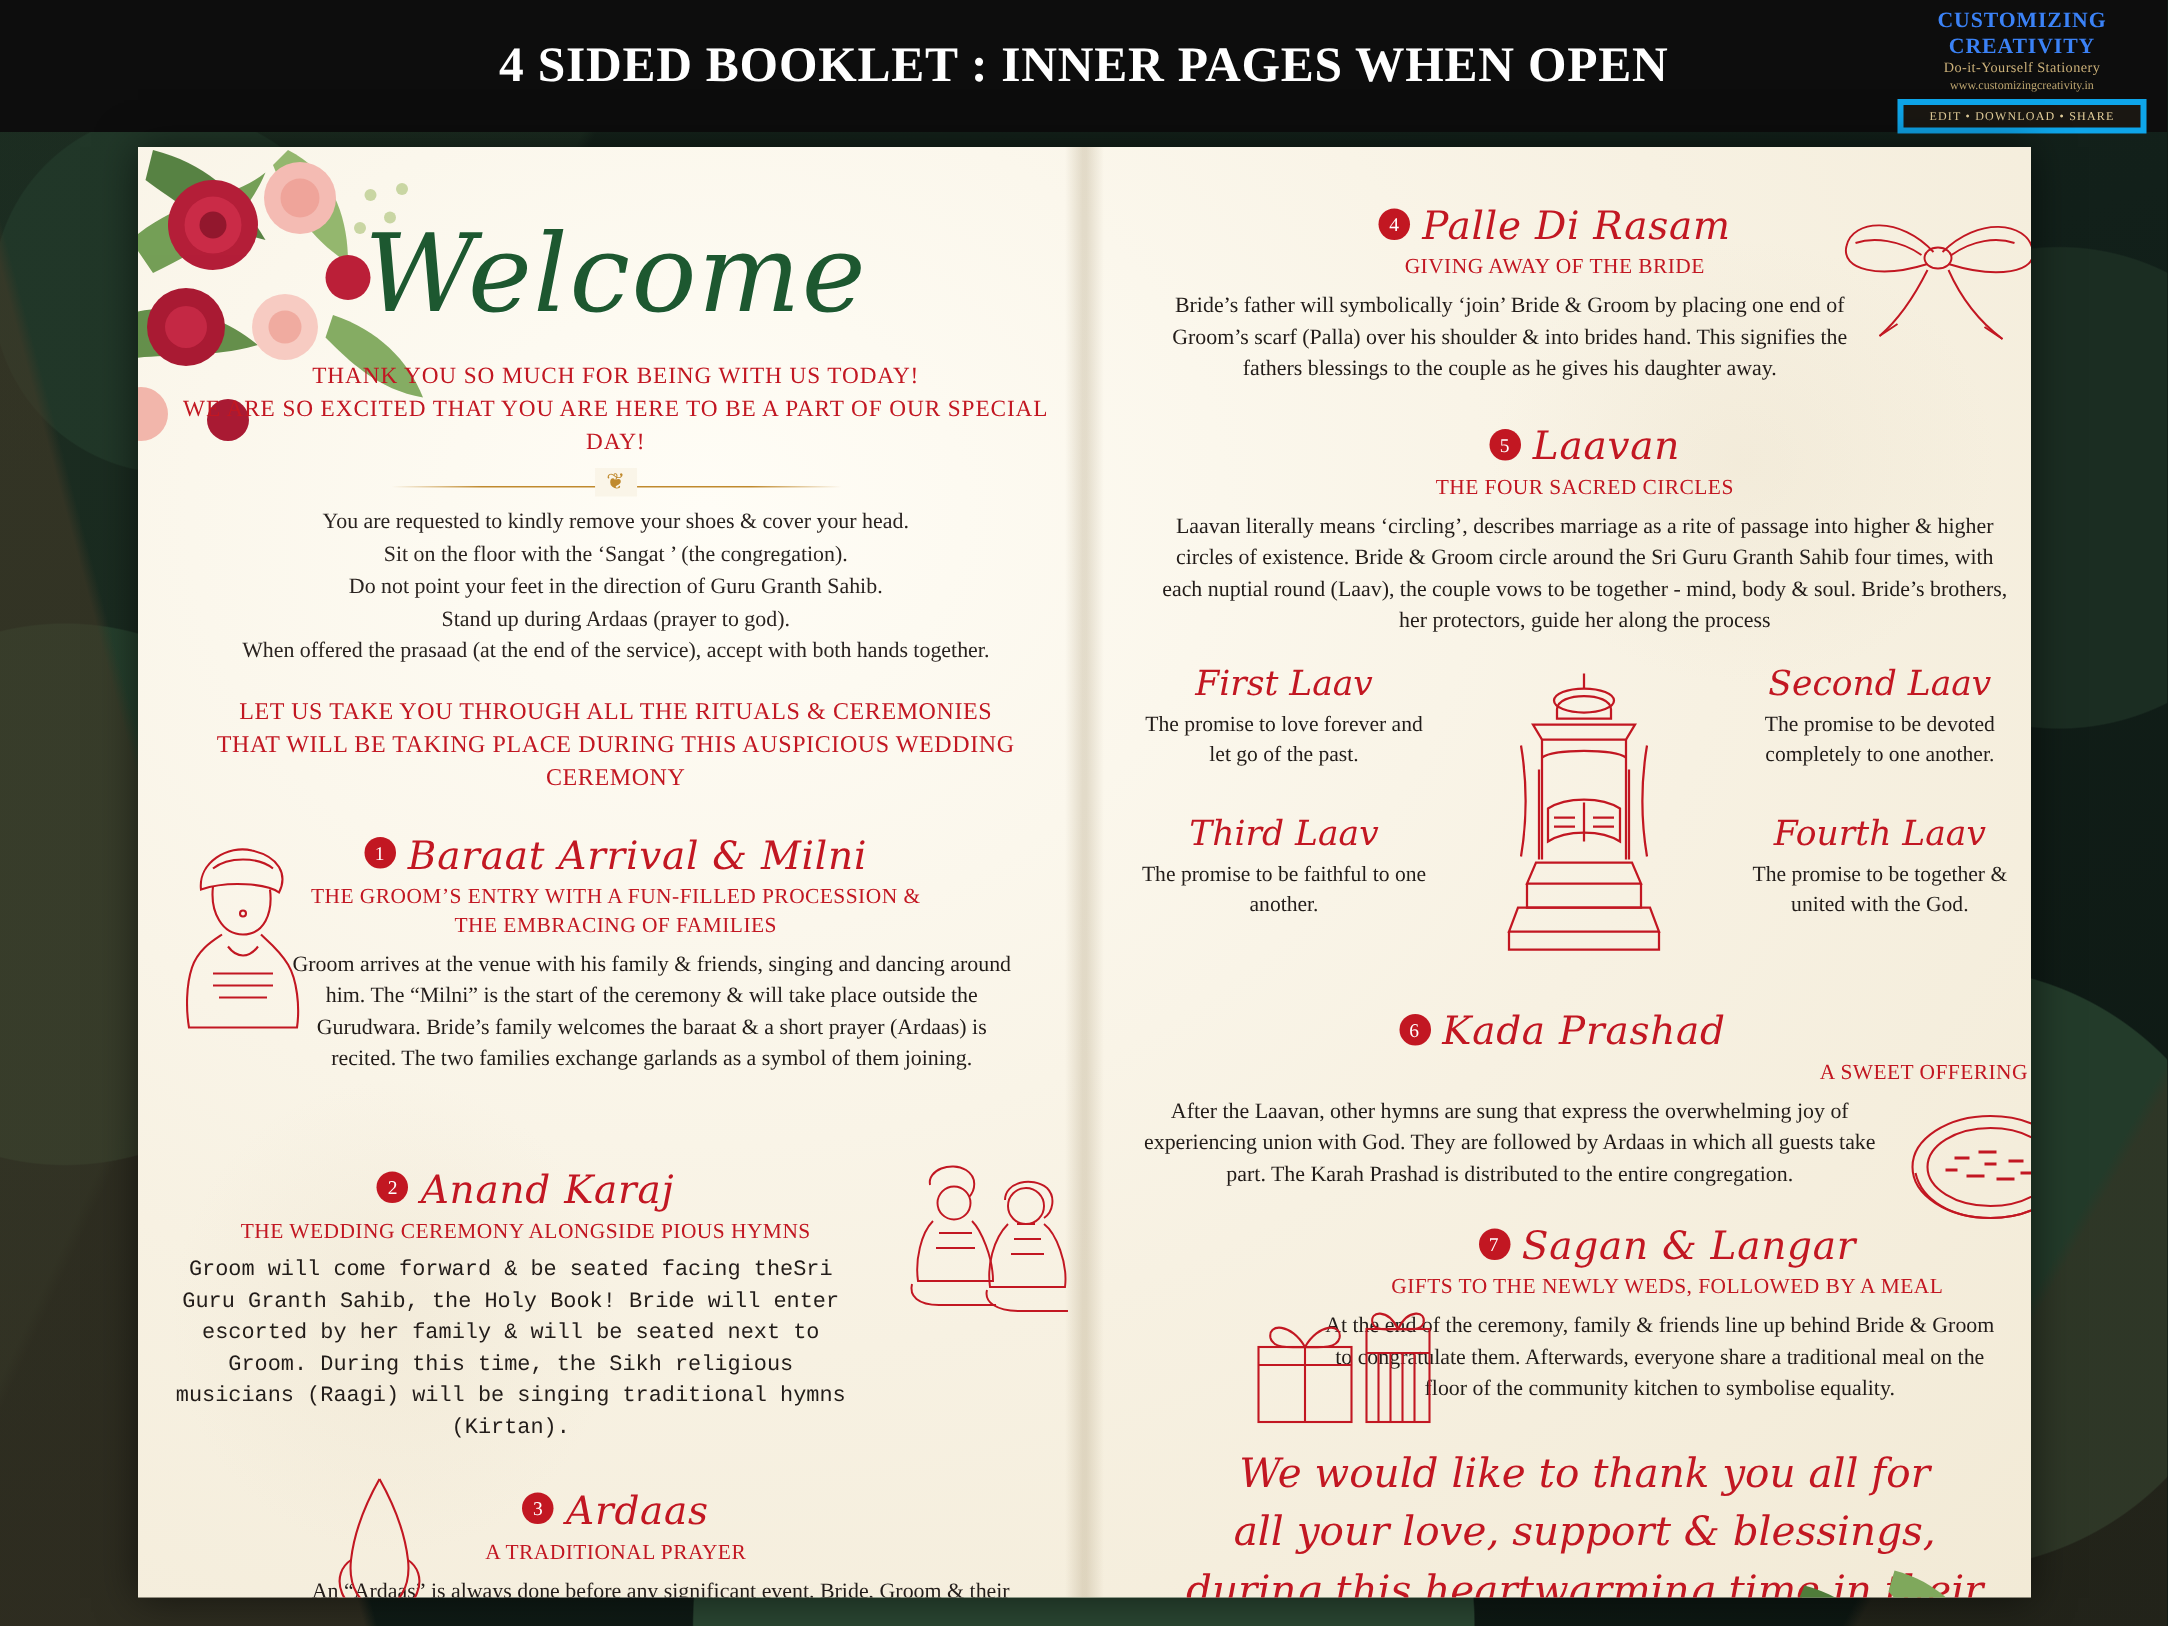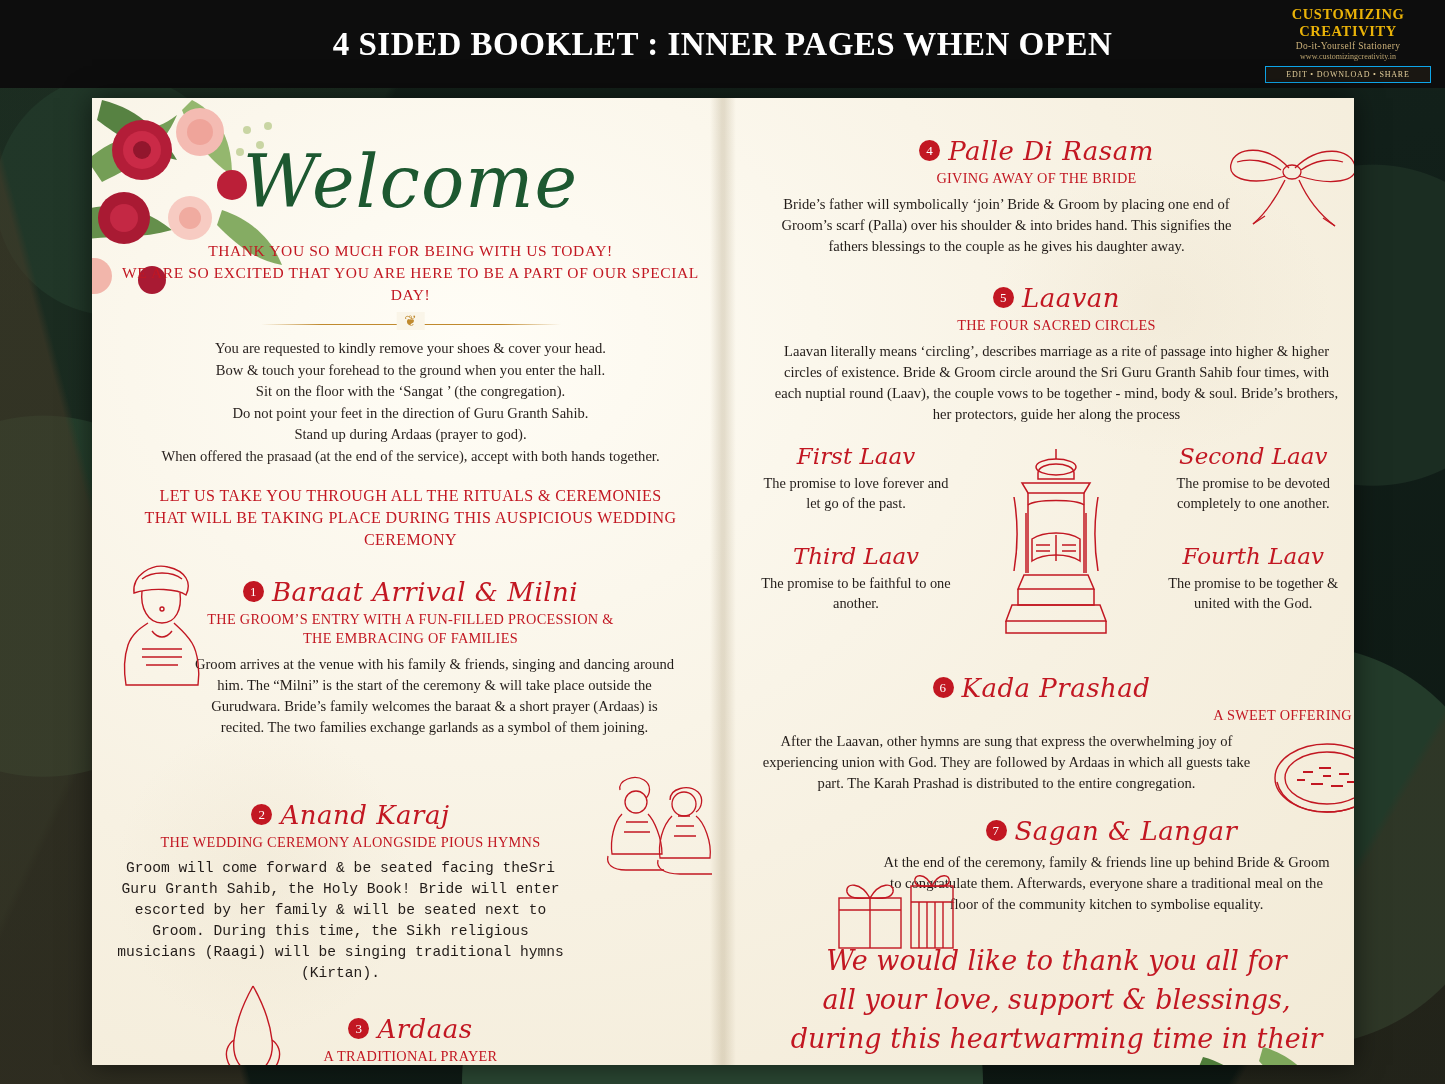--- a/index.html
+++ b/index.html
@@ -40,7 +40,7 @@
     position:absolute;right:14px;top:6px;text-align:center;width:166px;
     color:#cdb57a;
   }
-  .brand .b1{font-size:14.5px;letter-spacing:.6px;color:#eab308;font-weight:bold;}
+  .brand .b1{font-size:14.5px;letter-spacing:.6px;color:#3b82f6;font-weight:bold;}
   .brand .b2{font-size:9.5px;letter-spacing:.3px;color:#cbb079;margin-top:1px;}
   .brand .b3{font-size:8px;color:#bca46f;margin-top:1px;}
   .brand .b4{

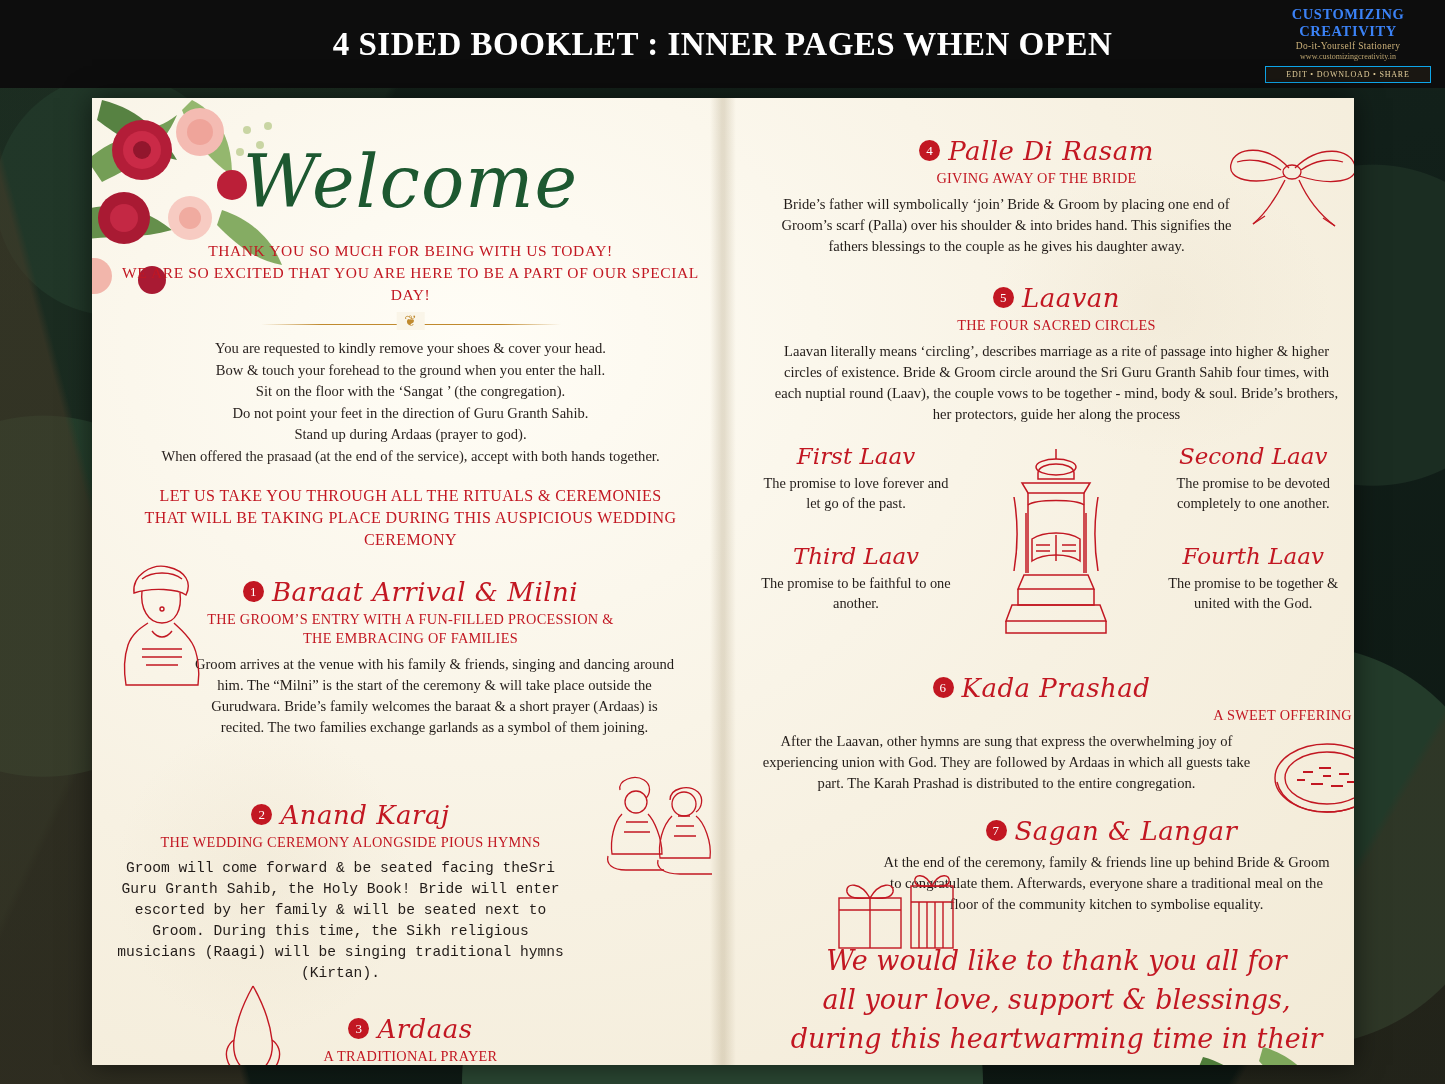--- a/index.html
+++ b/index.html
@@ -44,7 +44,7 @@
   .brand .b2{font-size:9.5px;letter-spacing:.3px;color:#cbb079;margin-top:1px;}
   .brand .b3{font-size:8px;color:#bca46f;margin-top:1px;}
   .brand .b4{
-    margin-top:5px;border:1px solid #0ea5e9;color:#e4cf9b;font-size:8px;
+    margin-top:5px;border:4px solid #0ea5e9;color:#e4cf9b;font-size:8px;
     padding:3px 0;letter-spacing:.8px;background:#1a1712;
   }
 

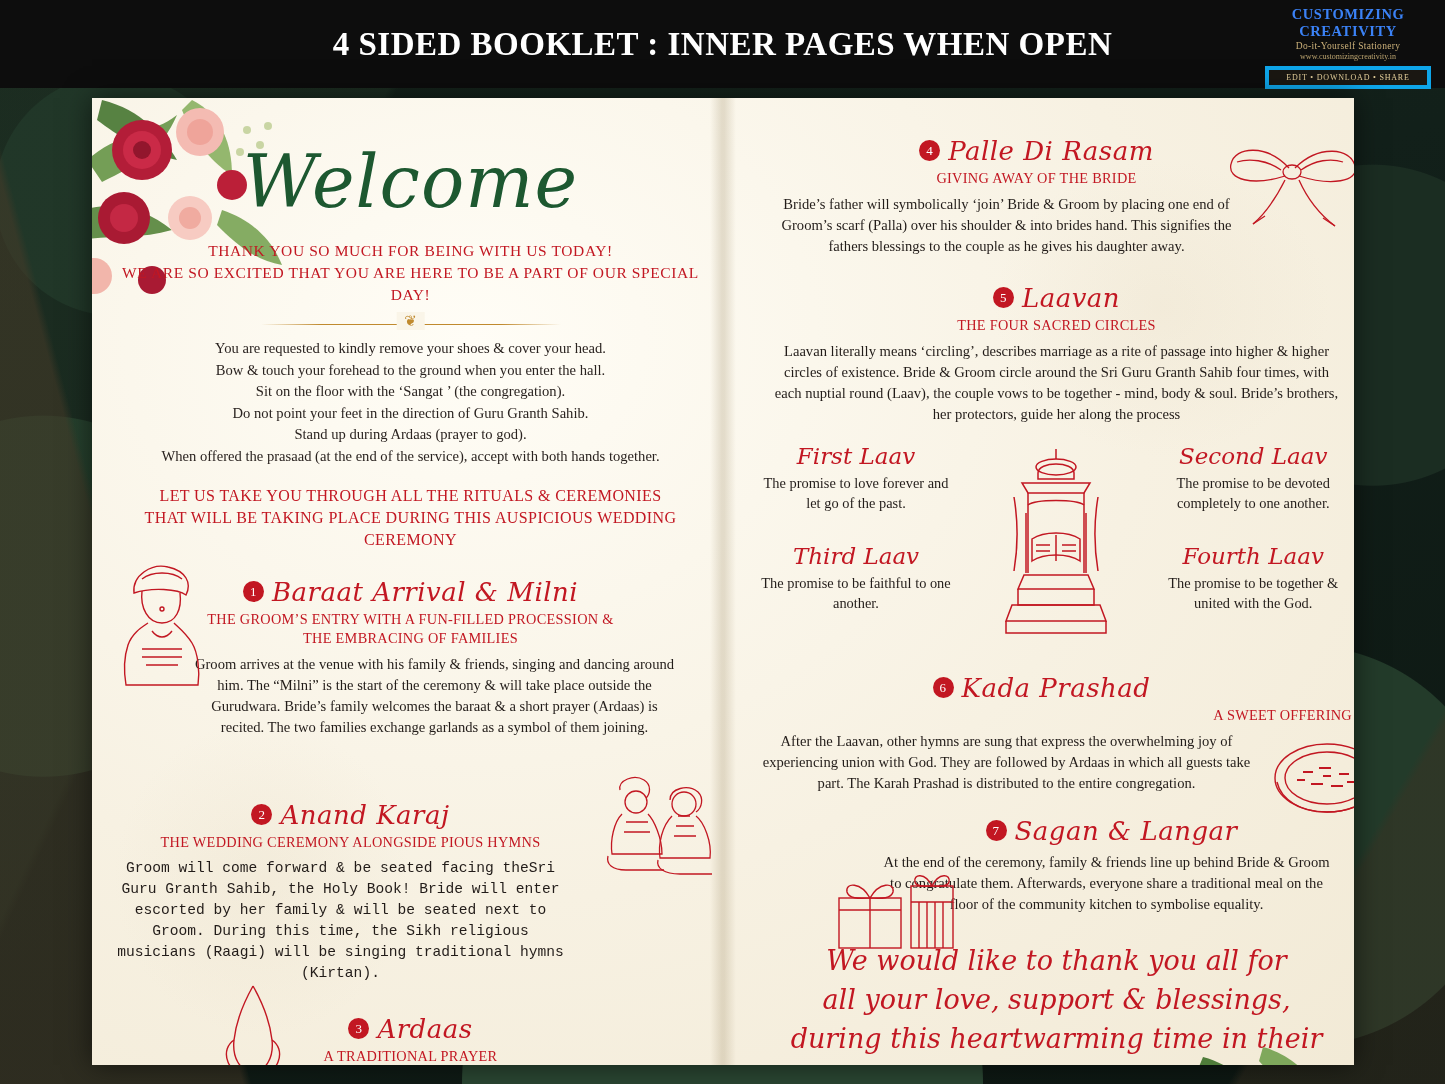--- a/index.html
+++ b/index.html
@@ -207,7 +207,6 @@
 
       <div class="etiquette">
         <div>You are requested to kindly remove your shoes &amp; cover your head.</div>
-        <div>Bow &amp; touch your forehead to the ground when you enter the hall.</div>
         <div>Sit on the floor with the ‘Sangat ’ (the congregation).</div>
         <div>Do not point your feet in the direction of Guru Granth Sahib.</div>
         <div>Stand up during Ardaas (prayer to god).</div>

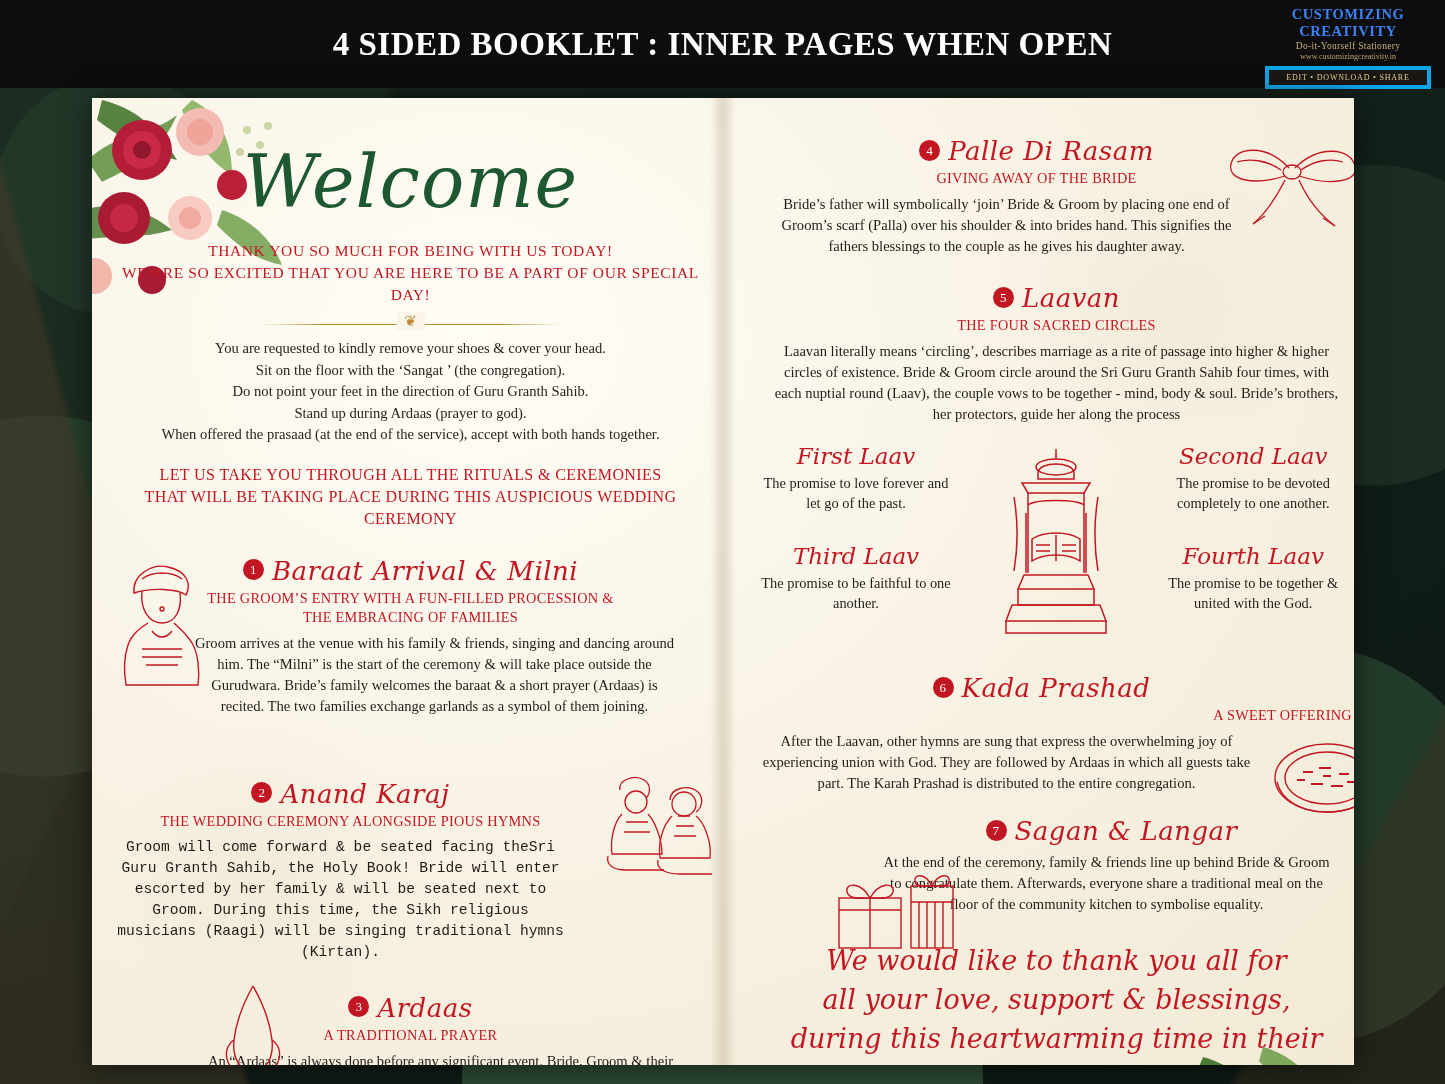--- a/index.html
+++ b/index.html
@@ -361,6 +361,7 @@
         <div class="rtitle" style="margin-left:110px;">
           <span class="num">7</span><span>Sagan &amp; Langar</span>
         </div>
+        <div class="rsub" style="margin-left:110px;">GIFTS TO THE NEWLY WEDS, FOLLOWED BY A MEAL</div>
         <div class="rbody" style="padding:0 20px 0 120px;">At the end of the ceremony, family &amp; friends line up behind Bride &amp; Groom to congratulate them. Afterwards, everyone share a traditional meal on the floor of the community kitchen to symbolise equality.</div>
       </div>
 

